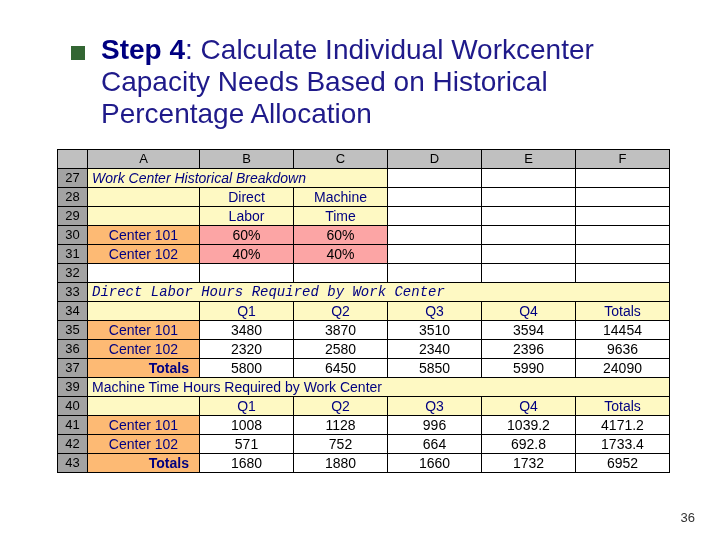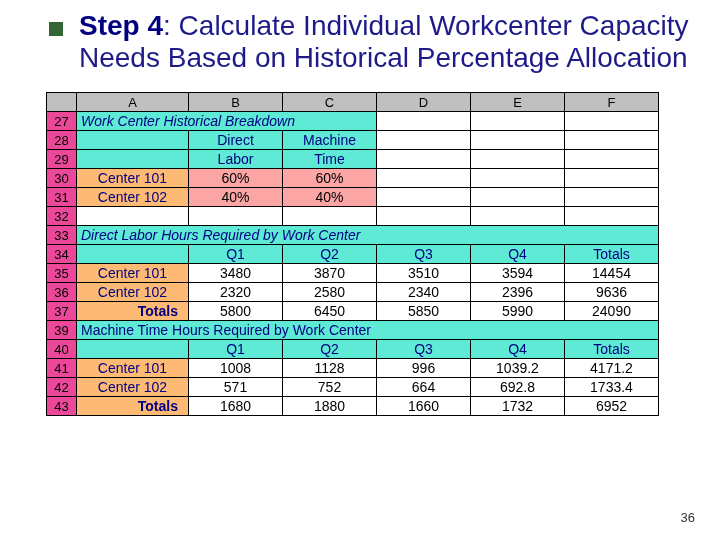--- a/index.html
+++ b/index.html
@@ -12,7 +12,8 @@
     position: relative;
   }
   .slide {
-    padding: 10px 30px 0 14px;
+    padding: 10px 30px 0 36px;
+    margin-top: 24px;
   }
   .title-wrap {
     display: flex;

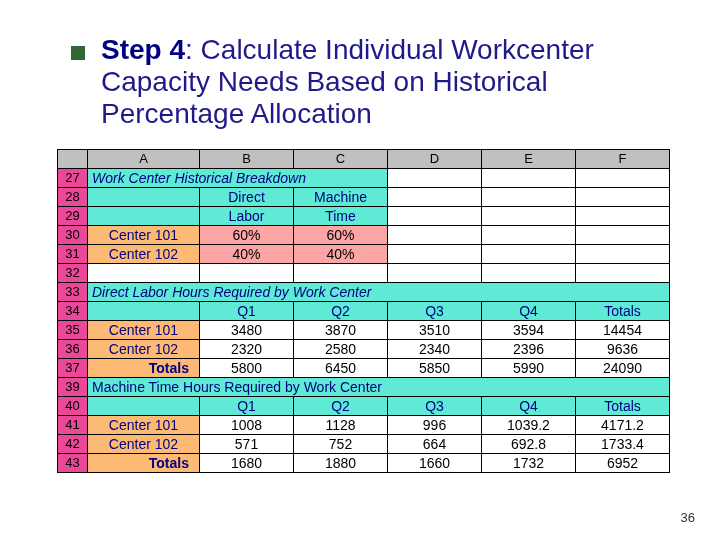--- a/index.html
+++ b/index.html
@@ -72,7 +72,7 @@
   }
   th.rowhead, td.rowhead {
     width: 30px;
-    background: #ec4899;
+    background: #a3a3a3;
     text-align: center;
     font-weight: normal;
     font-size: 13px;

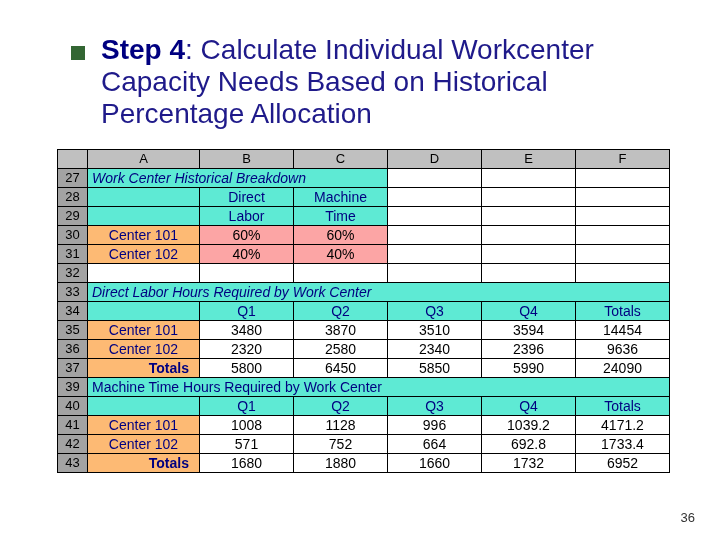--- a/index.html
+++ b/index.html
@@ -88,7 +88,7 @@
   }
   .col-a { width: 112px; }
   .col-bcdef { width: 94px; }
-  .orange { background: #5eead4; }
+  .orange { background: #fef9c3; }
   .yellow { background: #fca5a5; }
   .green  { background: #fdba74; }
   .darknavy { color: #000080; }

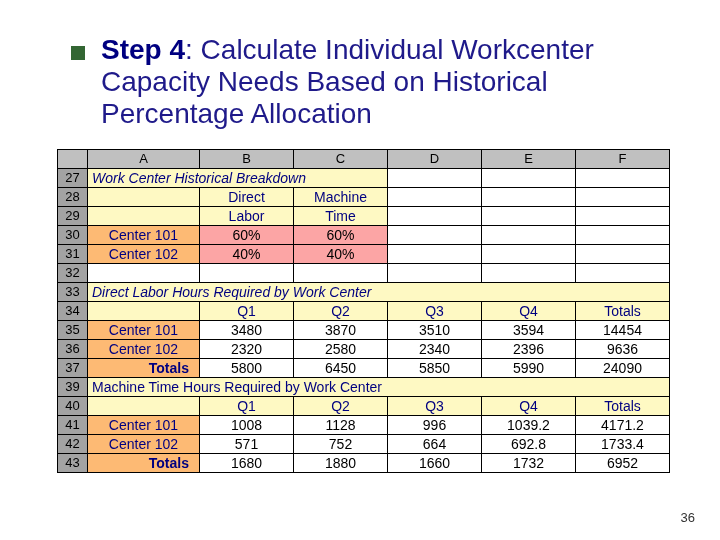--- a/index.html
+++ b/index.html
@@ -192,7 +192,7 @@
 
       <tr>
         <td class="rowhead">33</td>
-        <td class="orange darknavy" colspan="6" style="font-style:italic;">Direct Labor Hours Required by Work Center</td>
+        <td class="orange darknavy" colspan="6" style="font-style:italic;font-family:Liberation Mono, monospace;">Direct Labor Hours Required by Work Center</td>
       </tr>
 
       <tr>

